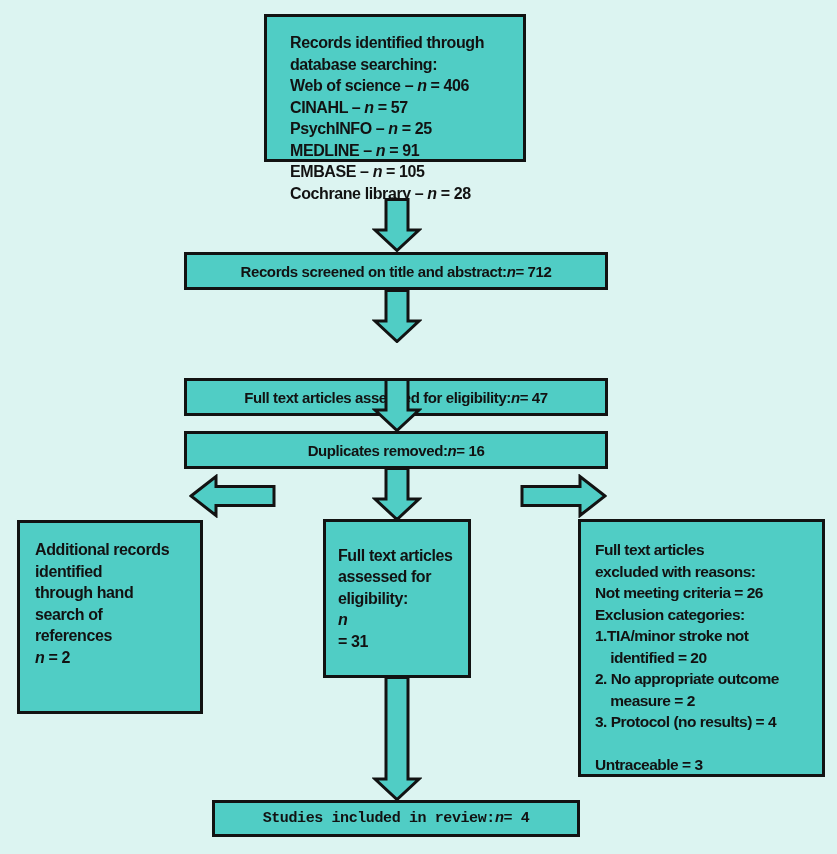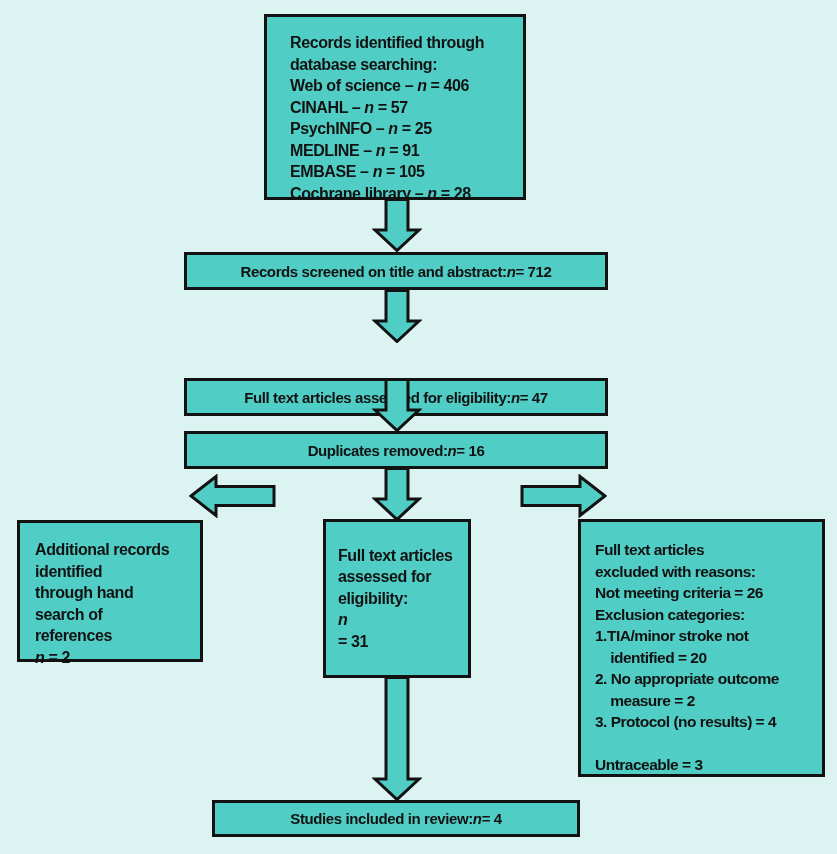--- a/index.html
+++ b/index.html
@@ -33,7 +33,7 @@
     line-height: 21.5px;
     white-space: nowrap;
   }
-  #box-records-identified { left: 264px; top: 14px;  width: 262px; height: 186px; padding: 15px 6px 0 23px; }
+  #box-records-identified { left: 264px; top: 14px;  width: 262px; height: 148px; padding: 15px 6px 0 23px; }
   #box-records-screened   { left: 184px; top: 252px; width: 424px; height: 38px; }
   #box-fulltext-47        { left: 184px; top: 342px; width: 424px; height: 38px; margin-top: 36px; }
   #box-duplicates         { left: 184px; top: 431px; width: 424px; height: 38px; }

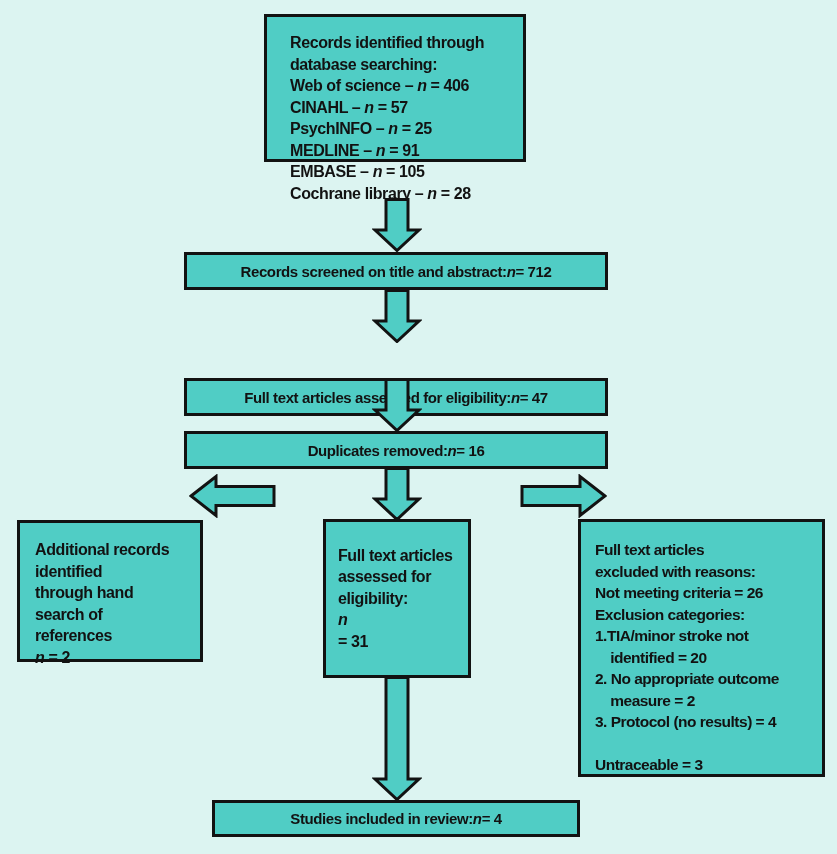--- a/index.html
+++ b/index.html
@@ -37,7 +37,7 @@
   #box-records-screened   { left: 184px; top: 252px; width: 424px; height: 38px; }
   #box-fulltext-47        { left: 184px; top: 342px; width: 424px; height: 38px; margin-top: 36px; }
   #box-duplicates         { left: 184px; top: 431px; width: 424px; height: 38px; }
-  #box-hand-search        { left: 17px;  top: 520px; width: 186px; height: 142px; padding: 16px 4px 0 15px; }
+  #box-hand-search        { left: 17px;  top: 520px; width: 186px; height: 194px; padding: 16px 4px 0 15px; }
   #box-fulltext-31        { left: 323px; top: 519px; width: 148px; height: 159px; padding: 0 4px 0 12px;
                             display: flex; flex-direction: column; justify-content: center; }
   #box-excluded           { left: 578px; top: 519px; width: 247px; height: 258px; padding: 17px 4px 0 14px;

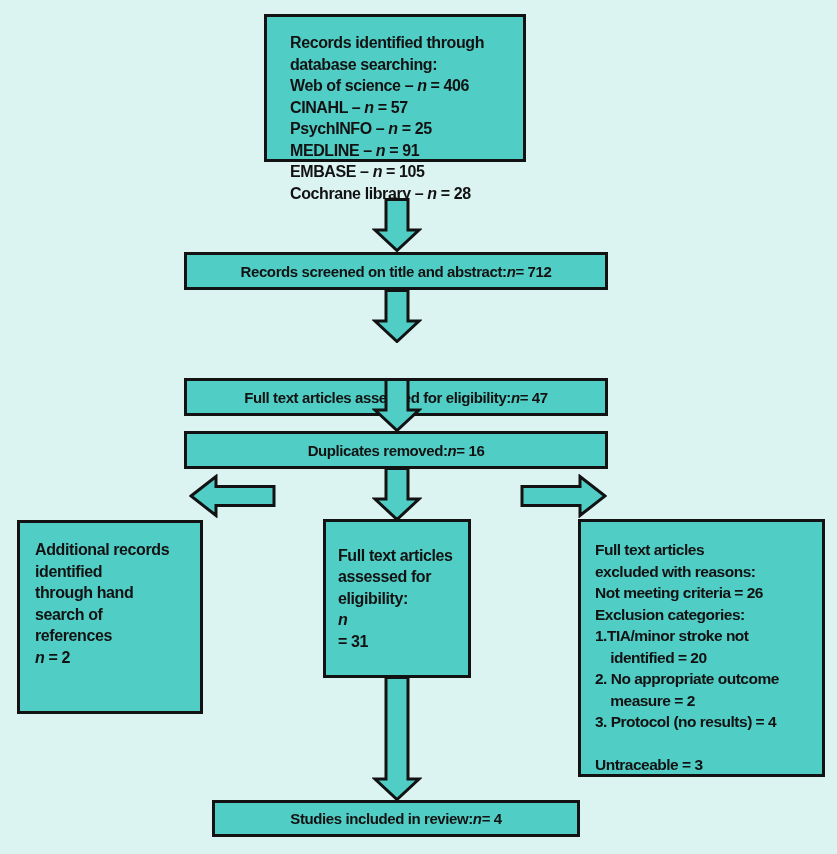--- a/index.html
+++ b/index.html
@@ -42,7 +42,7 @@
                             display: flex; flex-direction: column; justify-content: center; }
   #box-excluded           { left: 578px; top: 519px; width: 247px; height: 258px; padding: 17px 4px 0 14px;
                             font-size: 15.5px; letter-spacing: -0.5px; }
-  #box-studies-included   { left: 212px; top: 800px; width: 368px; height: 37px; }
+  #box-studies-included   { left: 212px; top: 800px; width: 368px; height: 37px; font-family: Liberation Mono, monospace; }
   svg.arrow { position: absolute; display: block; }
   svg.arrow polygon {
     fill: var(--box-fill, #50cdc5);

